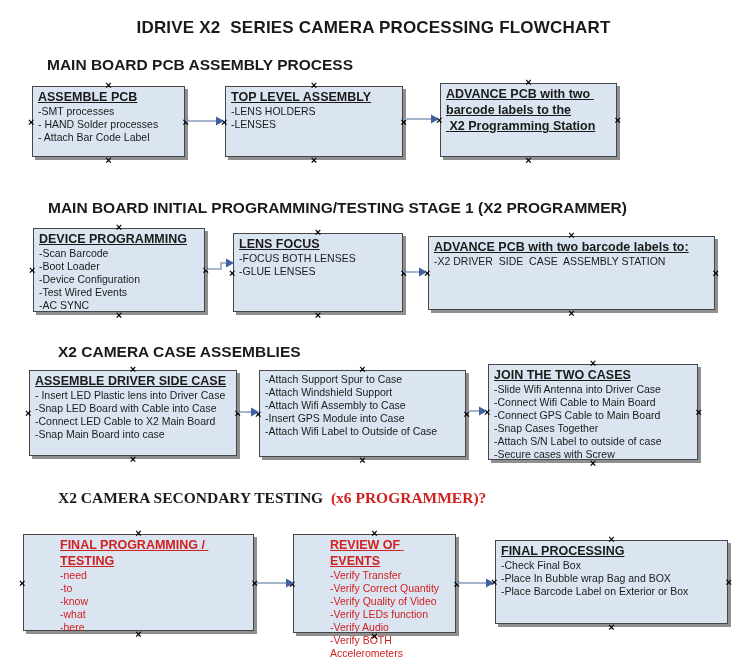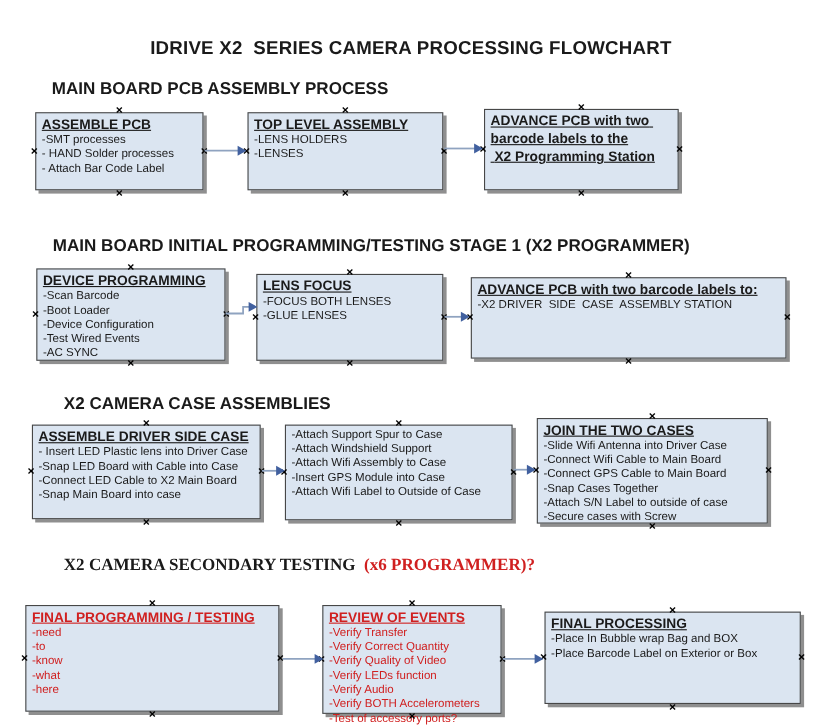--- a/index.html
+++ b/index.html
@@ -8,7 +8,7 @@
     color:#1a1a1a;
     width:747px;height:662px;position:relative;overflow:hidden;
   }
-  #canvas{position:absolute;left:0;top:16px;width:747px;height:560px;}
+  #canvas{position:absolute;left:0;top:0;width:747px;height:560px;}
   .page-title{
     position:absolute;left:0;top:18px;width:747px;
     text-align:center;font-size:17px;font-weight:bold;

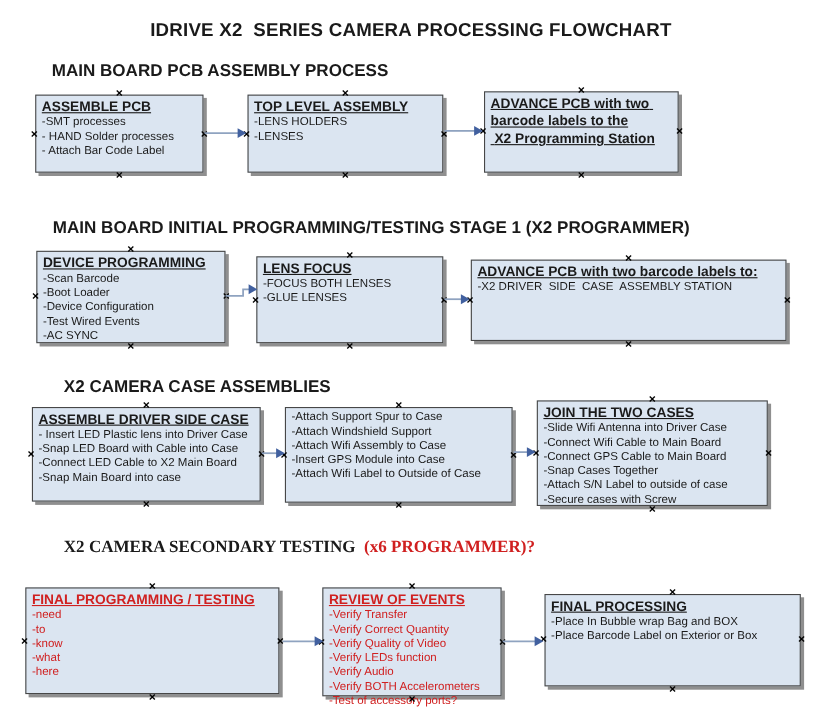--- a/index.html
+++ b/index.html
@@ -28,7 +28,7 @@
   }
   .box-title{font-size:12.5px;line-height:16px;font-weight:bold;white-space:pre-wrap;text-decoration:underline;}
   .box-item{font-size:10.5px;line-height:13px;white-space:pre-wrap;}
-  .box.red .box-title,.box.red .box-item{color:var(--red-text);}
+  .box.red .box-title,.box.red .box-item{color:var(--red-text);margin-left:31px;}
   .handle{
     position:absolute;font-size:11px;font-weight:bold;color:#000;
     line-height:8px;user-select:none;pointer-events:none;

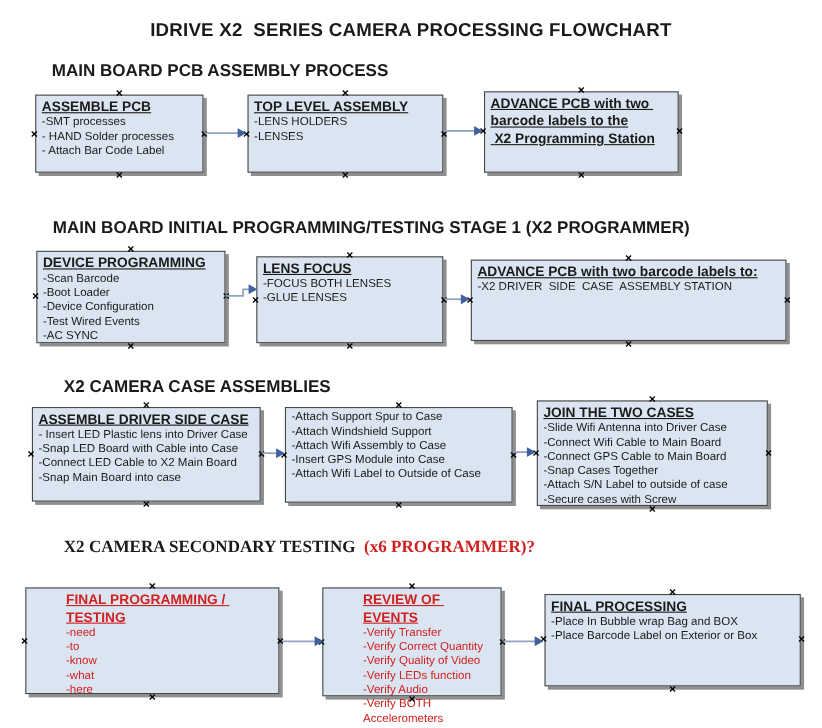--- a/index.html
+++ b/index.html
@@ -213,6 +213,7 @@
 
   <div class="box" style="left:495px;top:540px;width:233px;height:84px;">
     <div class="box-title">FINAL PROCESSING</div>
+    <div class="box-item">-Check Final Box</div>
     <div class="box-item">-Place In Bubble wrap Bag and BOX</div>
     <div class="box-item">-Place Barcode Label on Exterior or Box</div>
   <span class="handle handle-top">×</span>

